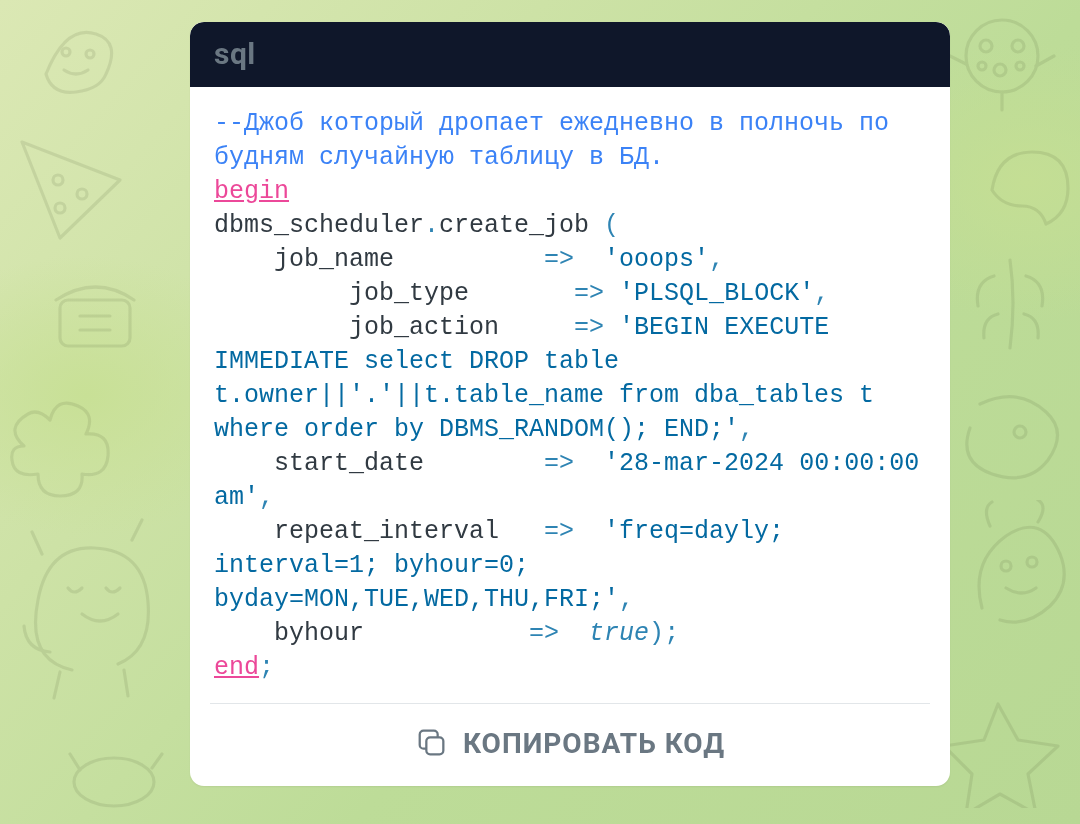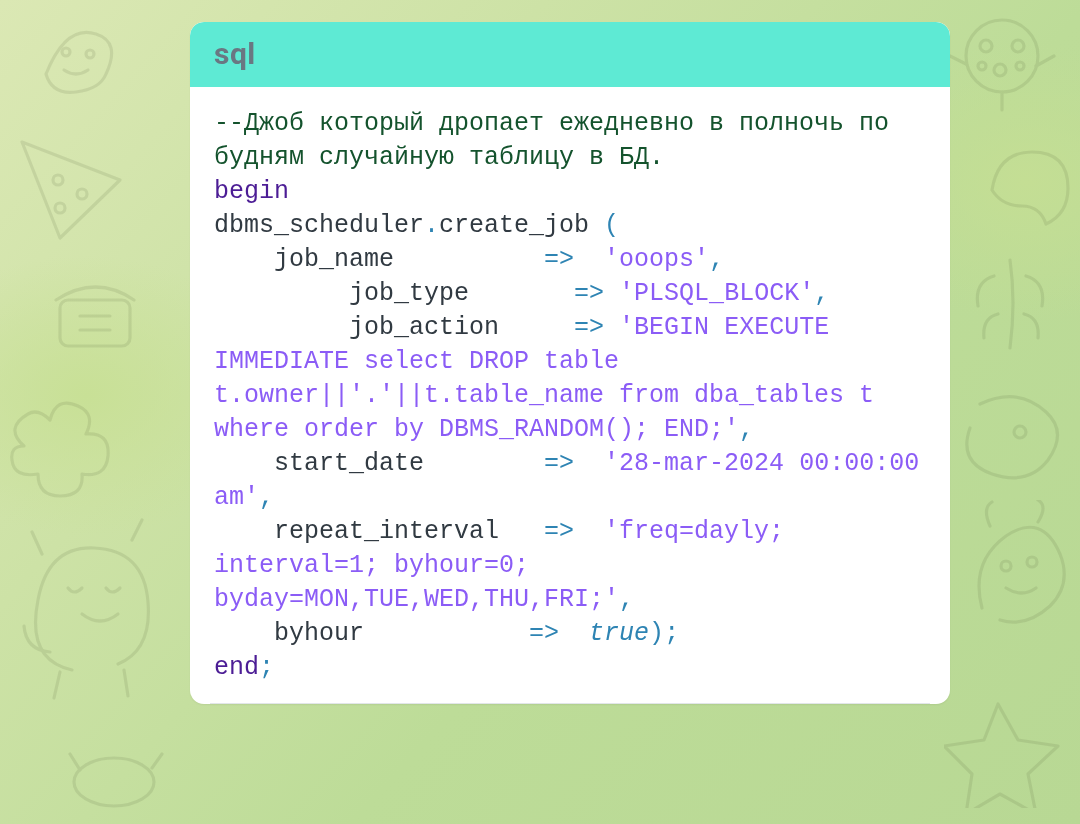--- a/index.html
+++ b/index.html
@@ -41,7 +41,7 @@
     overflow: hidden;
   }
   .card-header {
-    background: #5eead4;
+    background: #0f172a;
     padding: 14px 24px 16px;
     border-radius: 14px 14px 0 0;
   }

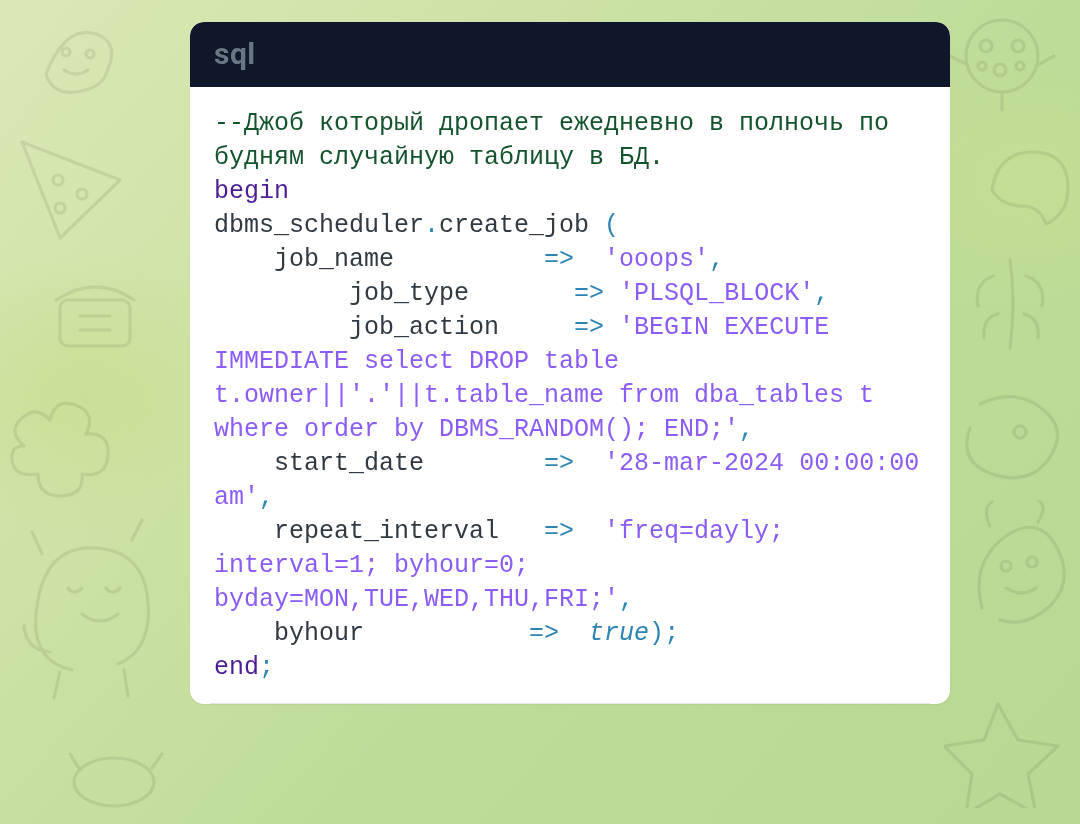--- a/index.html
+++ b/index.html
@@ -60,7 +60,7 @@
     white-space: pre-wrap;
     word-break: break-word;
   }
-  .c-comment { color: #14532d; }
+  .c-comment { color: #3b82f6; }
   .c-keyword { color: #4c1d95; }
   .c-punct   { color: #2e84b3; }
   .c-string  { color: #8b5cf6; margin-top: 32px; }

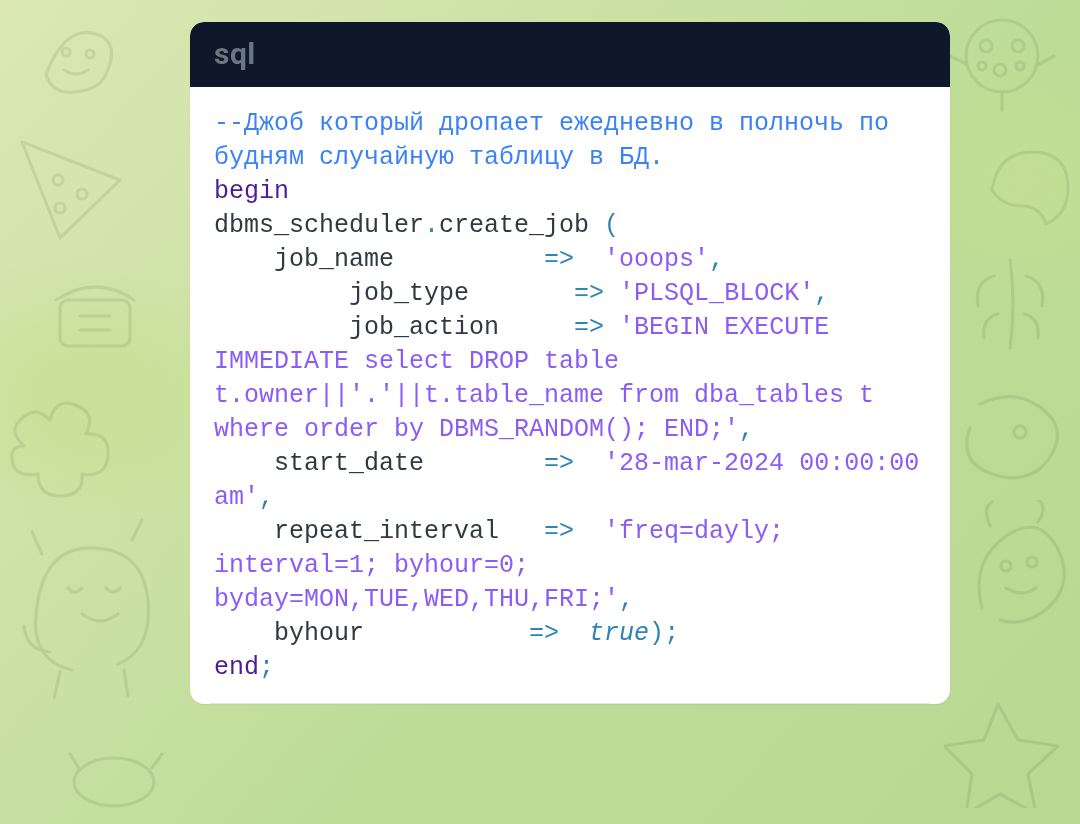--- a/index.html
+++ b/index.html
@@ -61,7 +61,7 @@
     word-break: break-word;
   }
   .c-comment { color: #3b82f6; }
-  .c-keyword { color: #4c1d95; }
+  .c-keyword { color: #ec4899; text-decoration: underline; }
   .c-punct   { color: #2e84b3; }
   .c-string  { color: #8b5cf6; margin-top: 32px; }
   .c-arrow   { color: #2e84b3; }

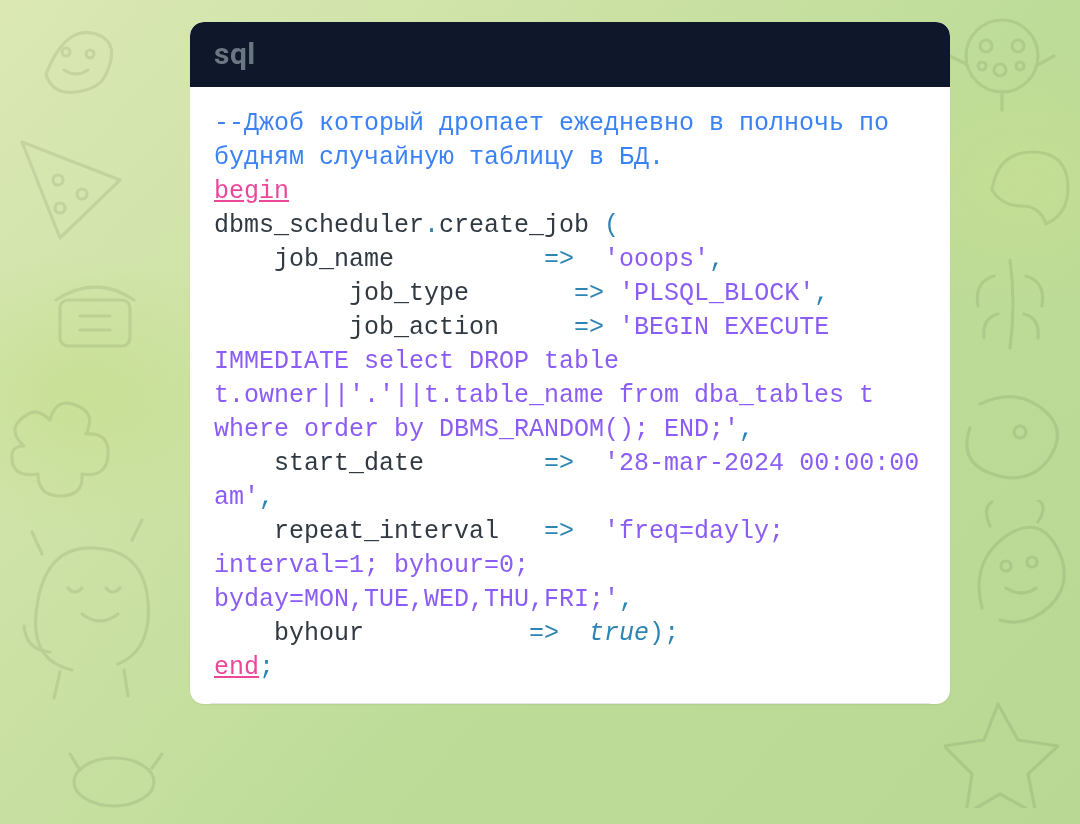--- a/index.html
+++ b/index.html
@@ -63,7 +63,7 @@
   .c-comment { color: #3b82f6; }
   .c-keyword { color: #ec4899; text-decoration: underline; }
   .c-punct   { color: #2e84b3; }
-  .c-string  { color: #8b5cf6; margin-top: 32px; }
+  .c-string  { color: #0369a1; margin-top: 32px; }
   .c-arrow   { color: #2e84b3; }
   .c-bool    { color: #2e84b3; font-style: italic; }
 

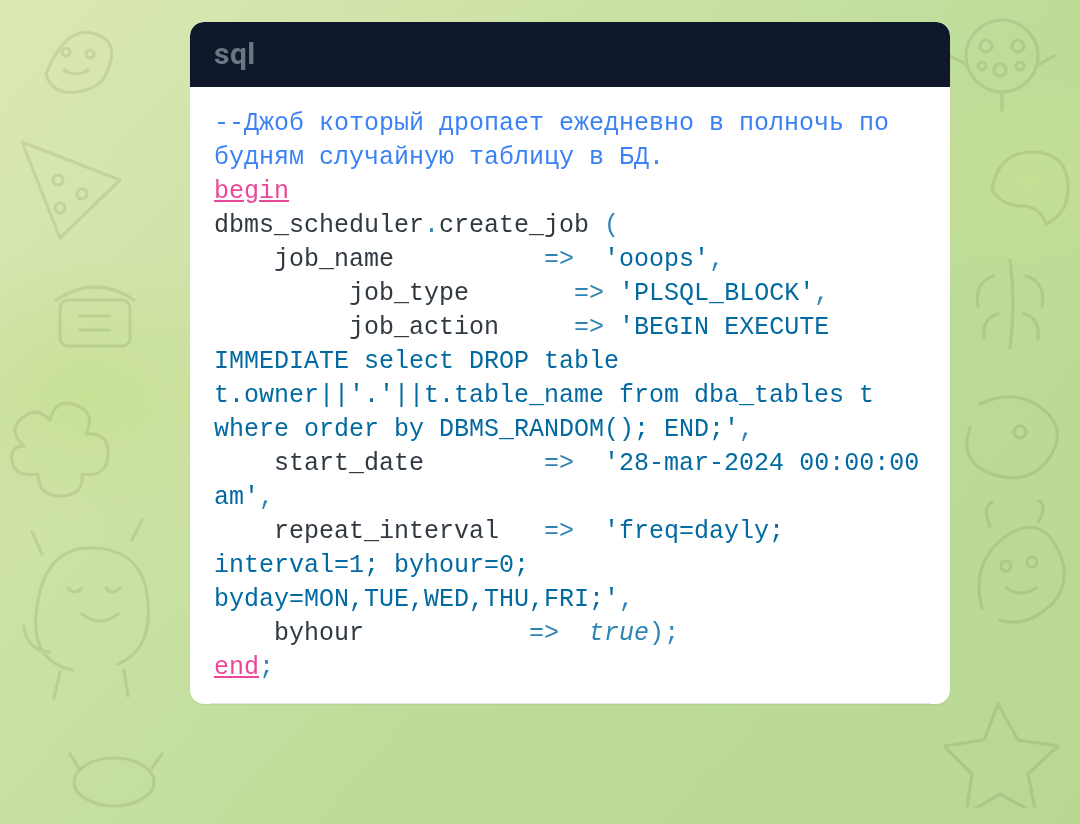--- a/index.html
+++ b/index.html
@@ -180,6 +180,15 @@
 
   <div class="divider"></div>
 
+  <div class="copy-row">
+    <span class="copy-icon">
+      <svg viewBox="0 0 36 36">
+        <rect x="12" y="12" width="18" height="18" rx="4"></rect>
+        <path d="M24 12 V9 a4 4 0 0 0 -4 -4 H9 a4 4 0 0 0 -4 4 v11 a4 4 0 0 0 4 4 h3"></path>
+      </svg>
+    </span>
+    <span class="copy-label">КОПИРОВАТЬ КОД</span>
+  </div>
 </div>
 
 </body></html>

